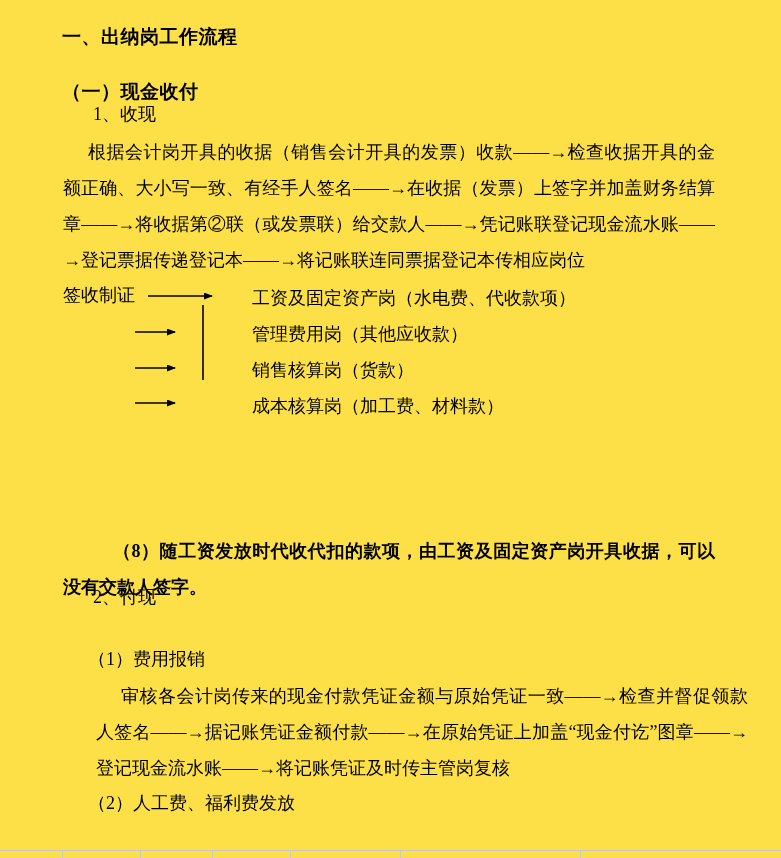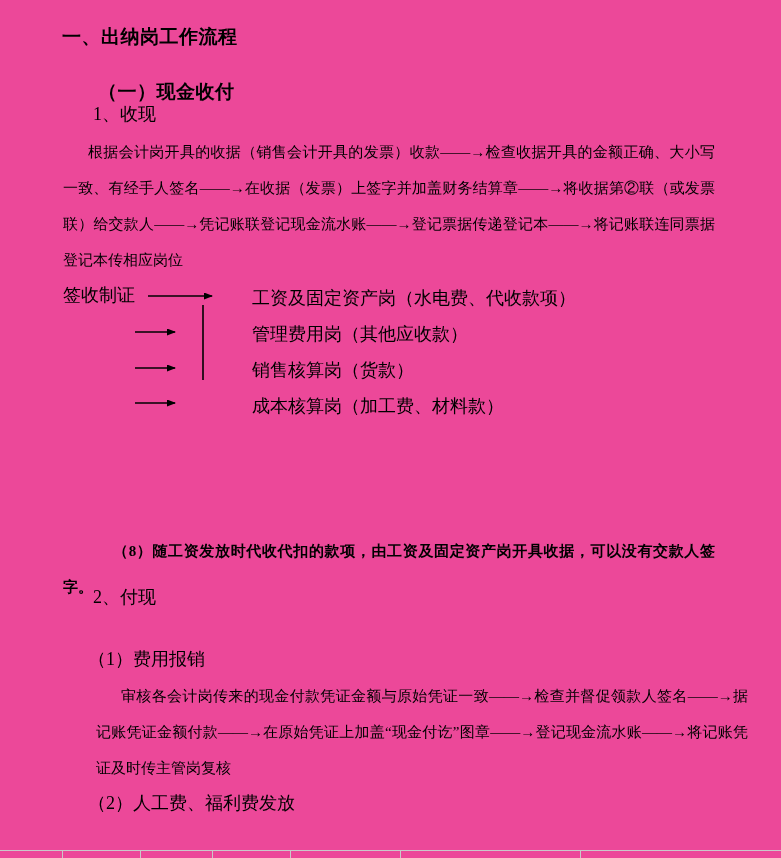--- a/index.html
+++ b/index.html
@@ -23,7 +23,7 @@
     top: 0;
     width: 781px;
     height: 858px;
-    background: #ec4899;
+    background: #fde047;
   }
 
   

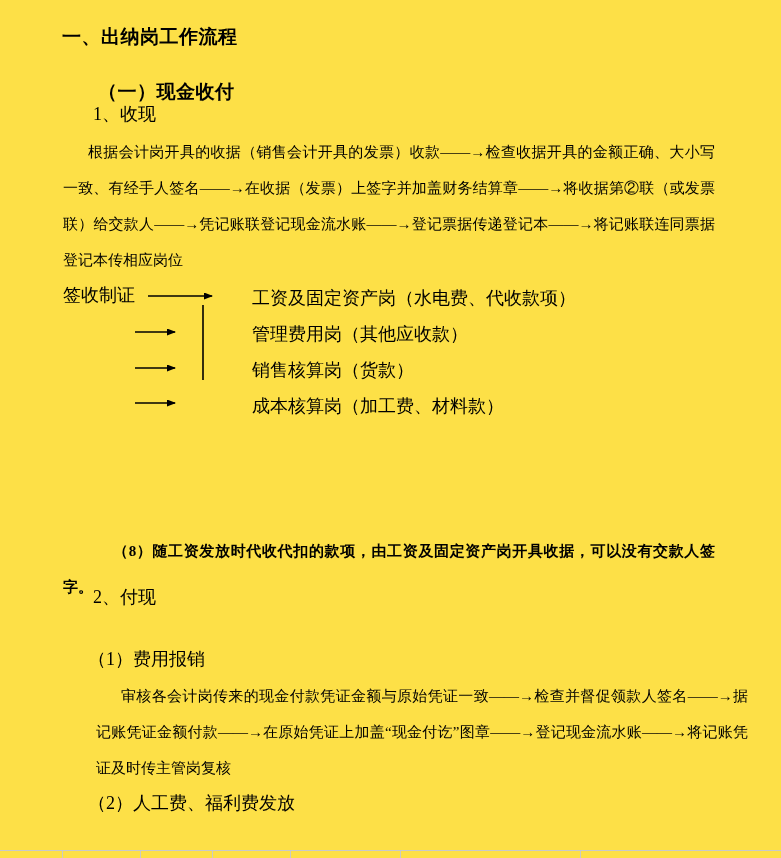--- a/index.html
+++ b/index.html
@@ -125,7 +125,7 @@
 
   <h1 class="h1" style="top:14px;">一、出纳岗工作流程</h1>
 
-  <h2 class="h2" style="top:66px;margin-left:36px;">（一）现金收付</h2>
+  <h2 class="h2" style="top:66px;">（一）现金收付</h2>
 
   <div class="lbl" style="left:93px; top:105px;">1、收现</div>
 

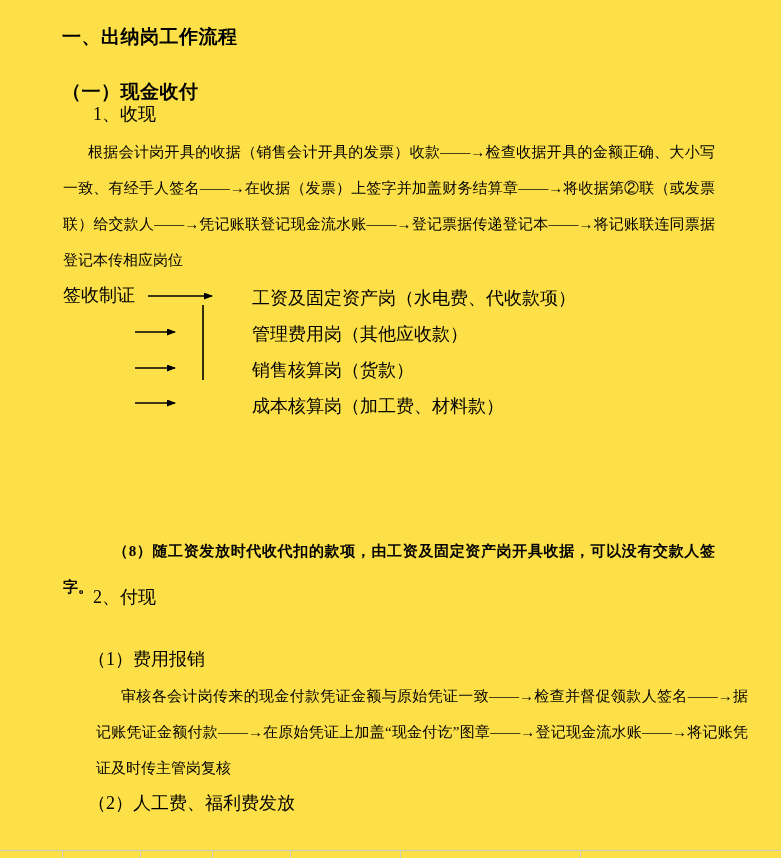--- a/index.html
+++ b/index.html
@@ -55,7 +55,7 @@
     position: absolute;
     left: 63px;
     width: 652px;
-    font-size: 15px;
+    font-size: 18px;
     line-height: 36px;
     text-align: justify;
     text-justify: inter-ideograph;

